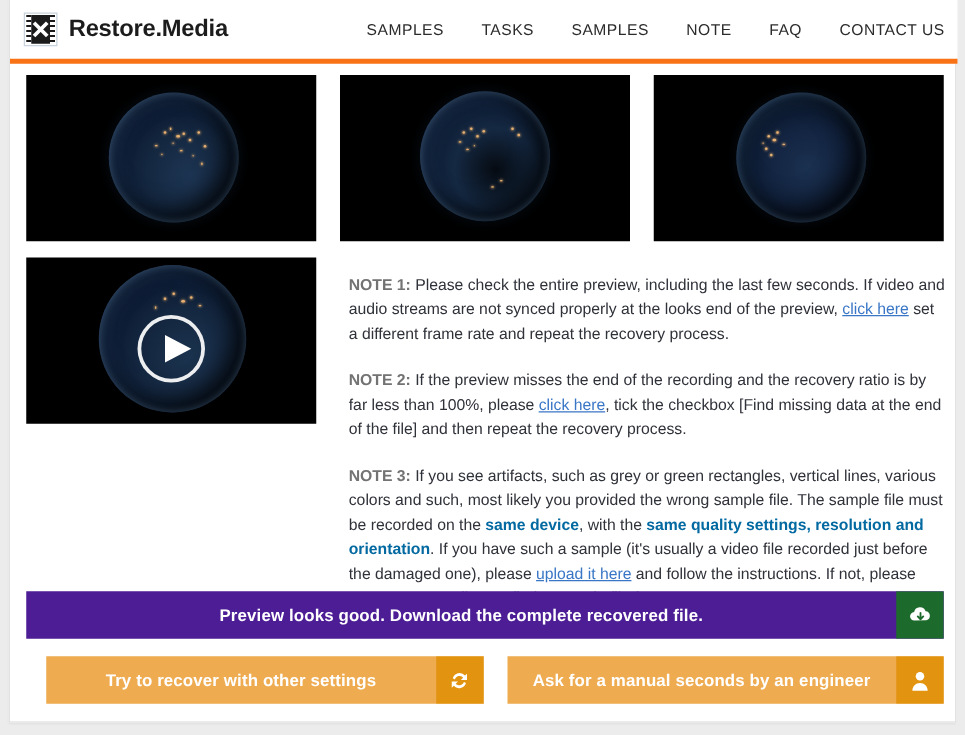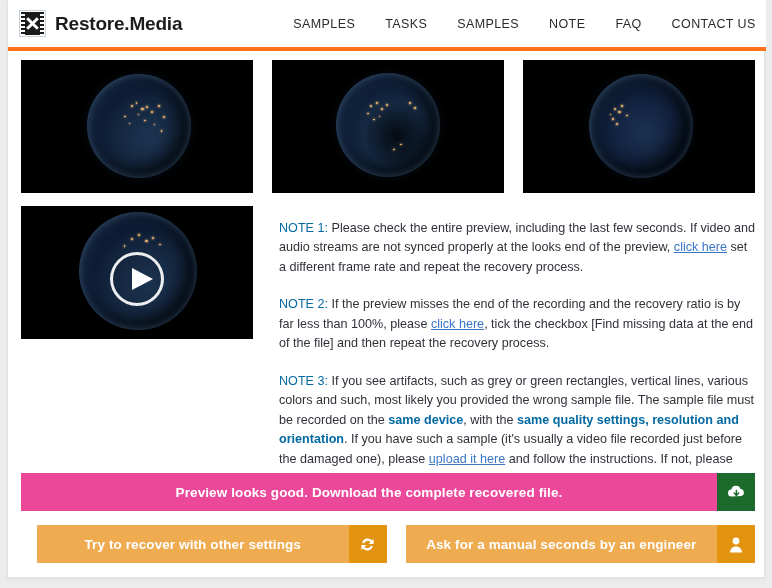--- a/index.html
+++ b/index.html
@@ -252,8 +252,8 @@
   .note { margin-bottom: 18px; }
   .note:last-child { margin-bottom: 0; }
   .note-label {
-    color: #0369a1;
-    font-weight: normal;
+    color: #737373;
+    font-weight: bold;
   }
   .lnk {
     color: #3a76c6;

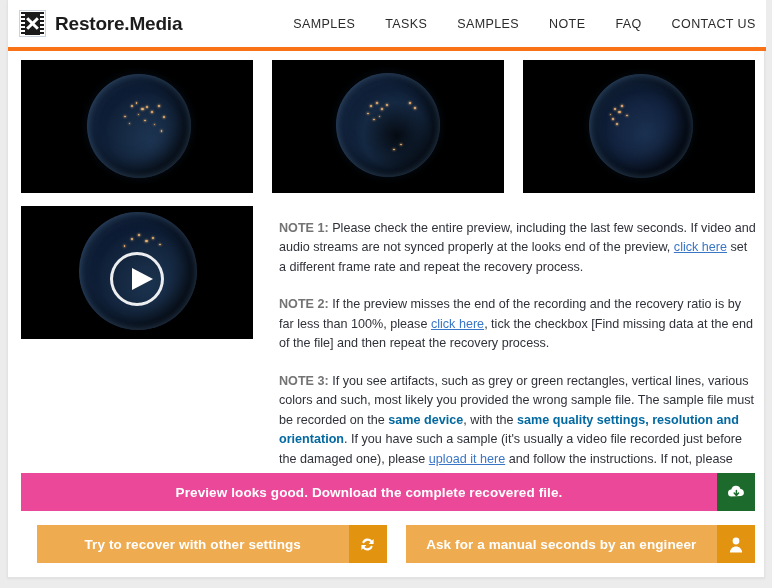--- a/index.html
+++ b/index.html
@@ -301,7 +301,7 @@
     align-items: center;
     justify-content: center;
   }
-  .green   { width: 734px; background: #ec4899; }
+  .green   { width: 734px; background: #4c1d95; }
   .green .ico { background: #1d6b2c; }
   .orange  { width: 357px; background: #eda councils; }
   .orange  { background: #eeab50; }

